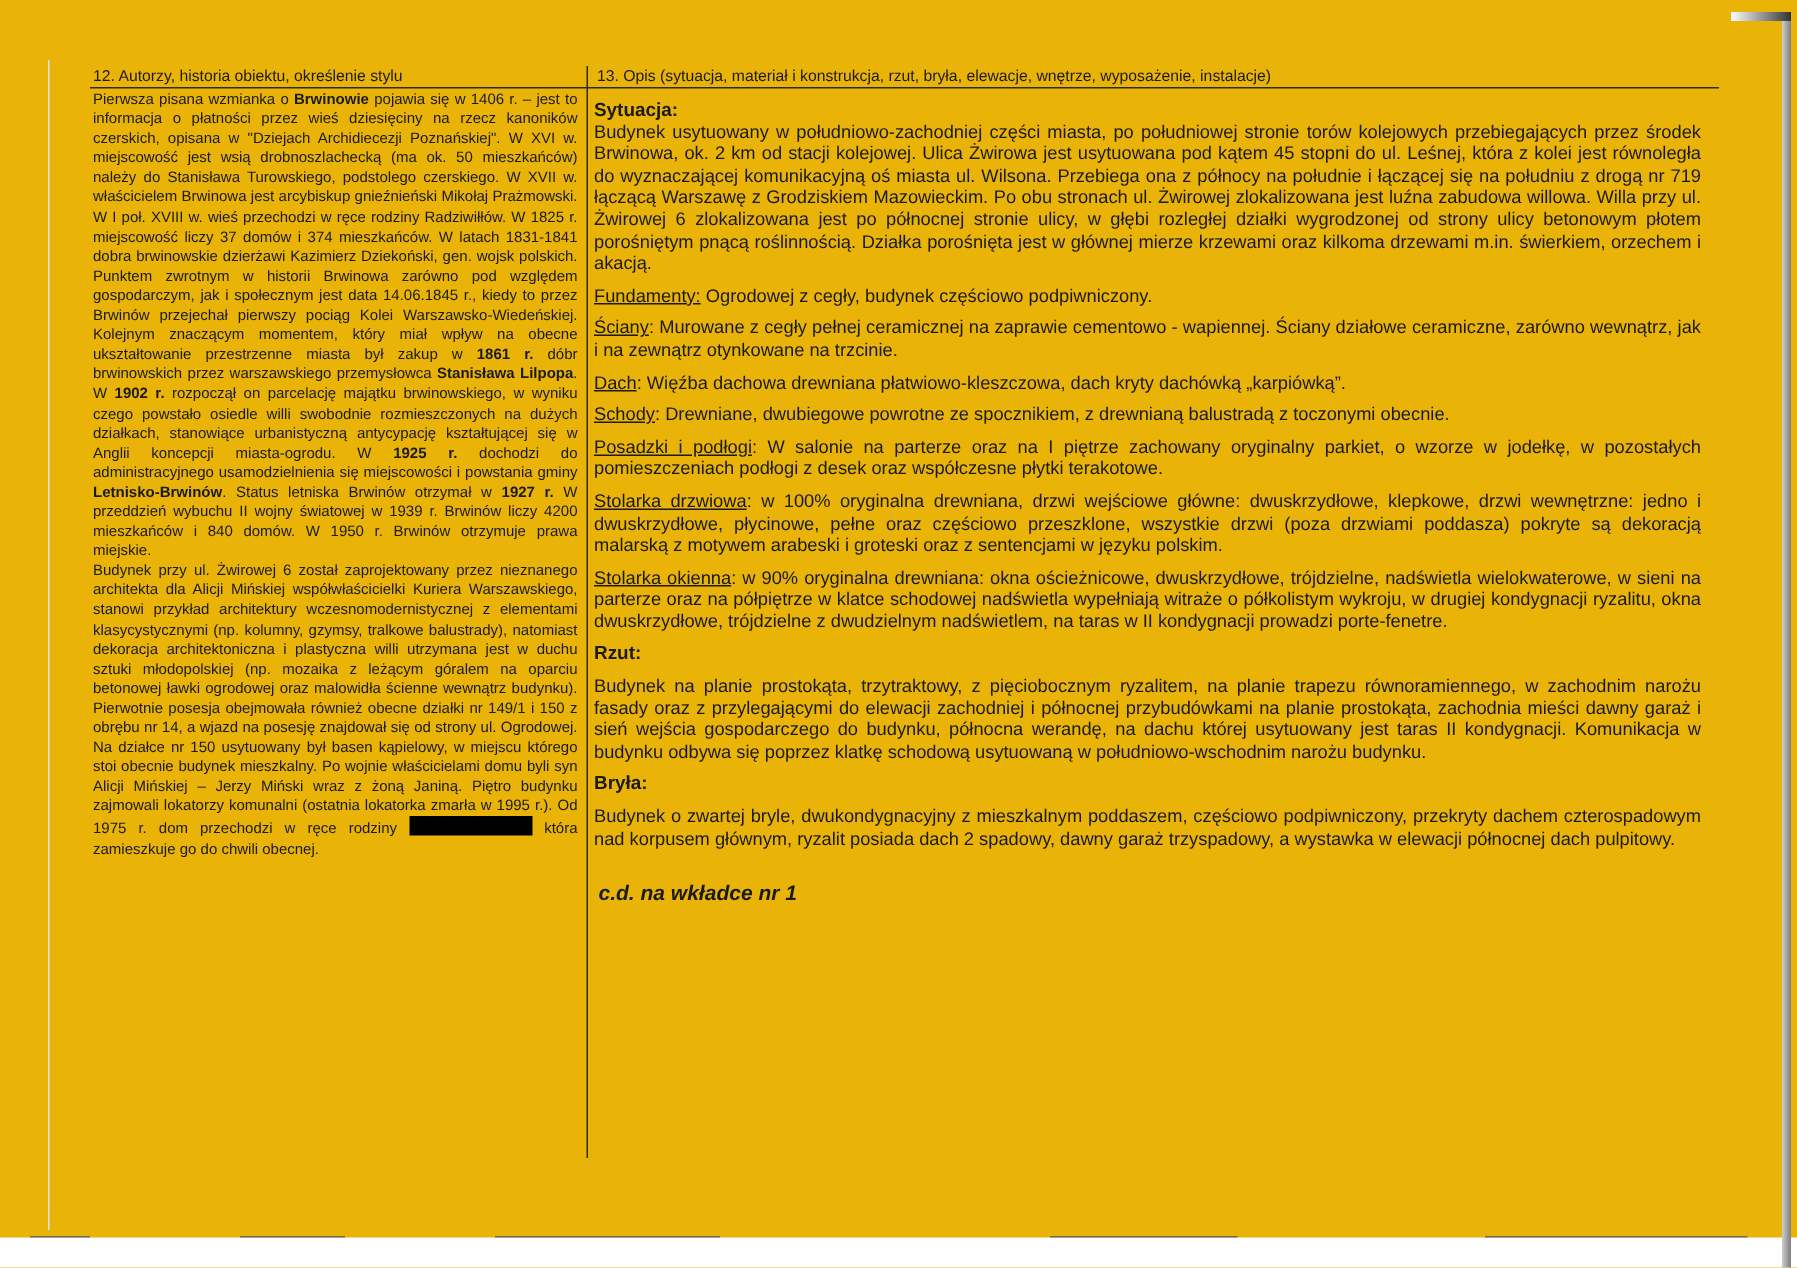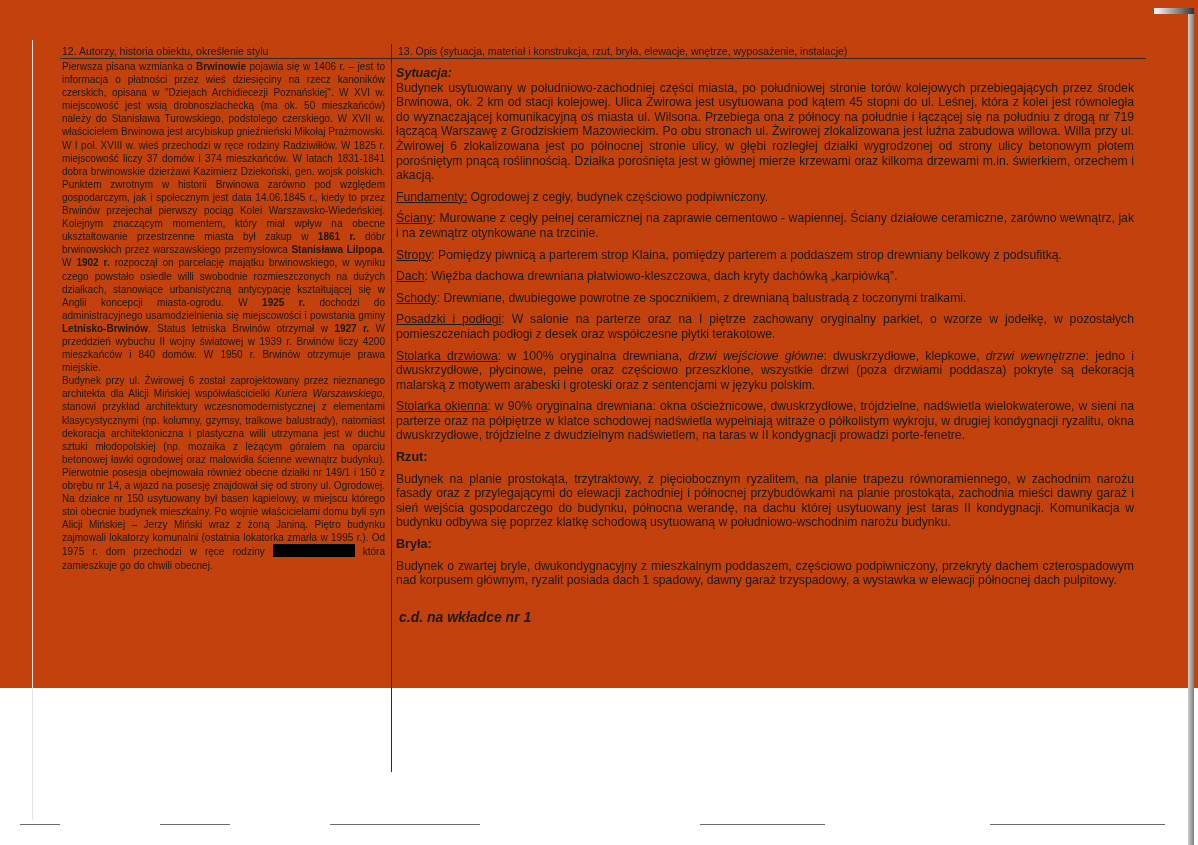--- a/index.html
+++ b/index.html
@@ -11,8 +11,8 @@
       position: relative;
     }
     .page {
-      position: absolute; left: 0; top: 0; width: 1198px; height: 688px;
-      background: #c2410c;
+      position: absolute; left: 0; top: 0; width: 1198px; height: 825px;
+      background: #eab308;
     }
     .left-margin-line {
       position: absolute; left: 32px; top: 40px; width: 1px; height: 780px; background: #e4e4e4;

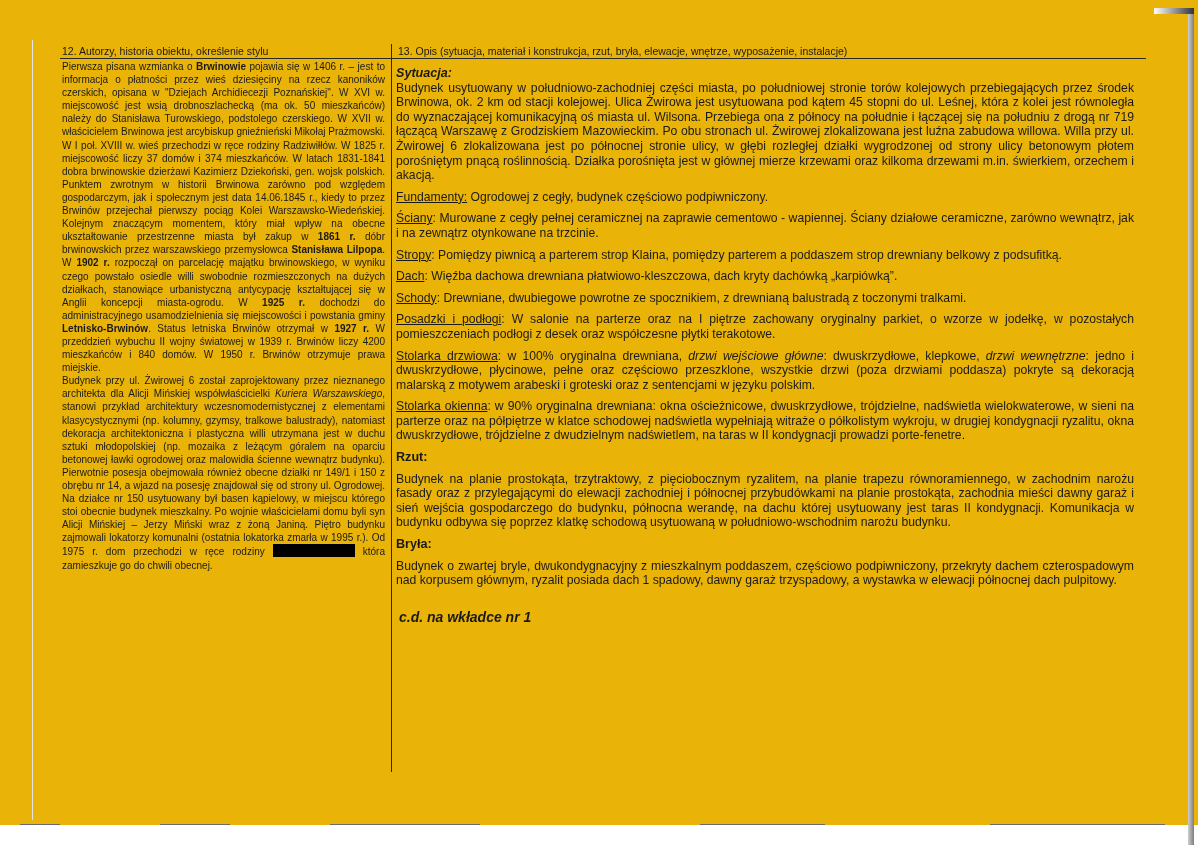--- a/index.html
+++ b/index.html
@@ -46,7 +46,7 @@
     }
     .col-right p { margin: 0 0 7px 0; }
     .col-right .section-heading { font-weight: bold; margin: 0 0 7px 0; font-size: 12.6px; }
-    .col-right .section-heading.first { margin-bottom: 0; font-style: italic; }
+    .col-right .section-heading.first { margin-bottom: 0; }
     .u { text-decoration: underline; }
     .b { font-weight: bold; }
     .i { font-style: italic; }

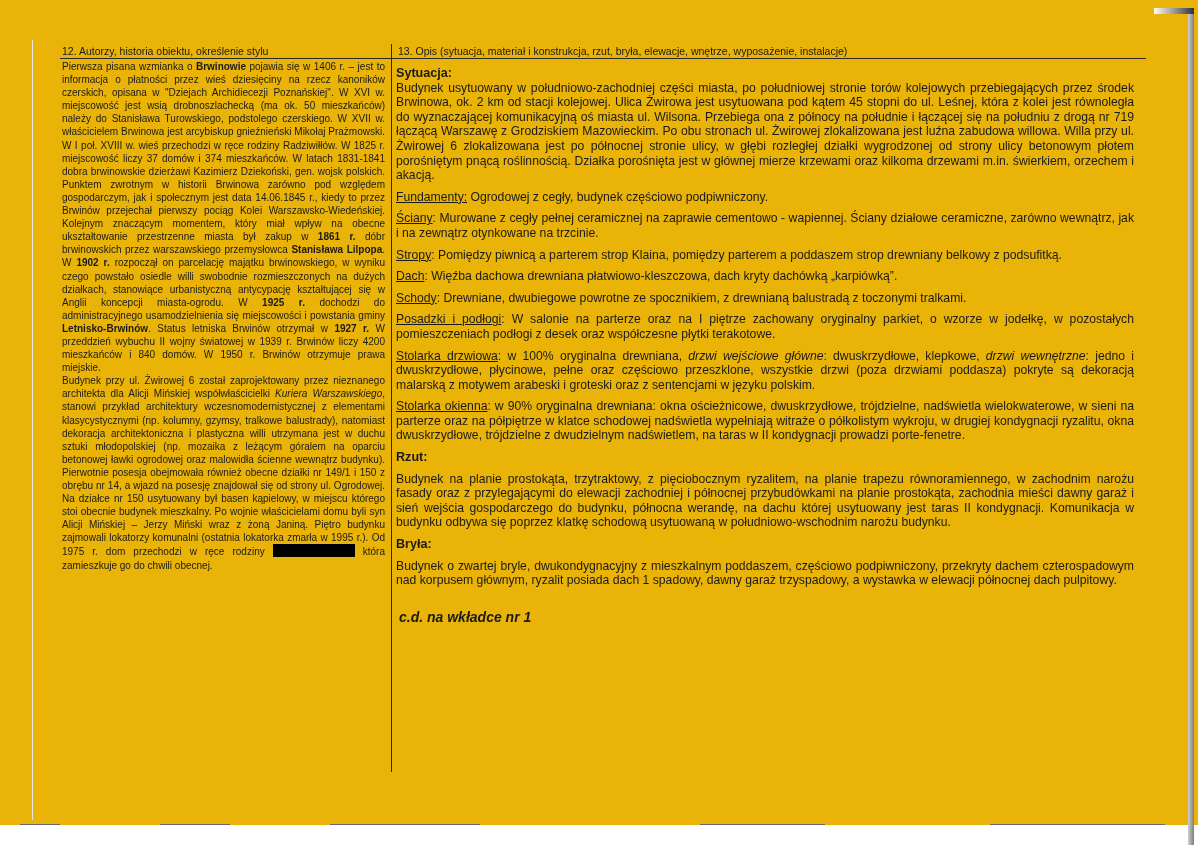--- a/index.html
+++ b/index.html
@@ -82,7 +82,6 @@
 
     <p><span class="u">Fundamenty:</span><span> Ogrodowej z cegły, budynek częściowo podpiwniczony.</span></p>
     <p><span class="u">Ściany</span><span>:  Murowane z cegły pełnej ceramicznej na zaprawie cementowo - wapiennej. Ściany działowe ceramiczne, zarówno wewnątrz, jak i na zewnątrz otynkowane na trzcinie.</span></p>
-    <p><span class="u">Stropy</span><span>: Pomiędzy piwnicą a parterem strop Klaina, pomiędzy parterem a poddaszem strop drewniany belkowy z podsufitką.</span></p>
     <p><span class="u">Dach</span><span>: Więźba dachowa drewniana płatwiowo-kleszczowa, dach kryty dachówką „karpiówką”.</span></p>
     <p><span class="u">Schody</span><span>: Drewniane, dwubiegowe powrotne ze spocznikiem, z drewnianą balustradą z toczonymi tralkami.</span></p>
     <p><span class="u">Posadzki i podłogi</span><span>: W salonie na parterze oraz na I piętrze zachowany oryginalny parkiet, o wzorze w jodełkę, w pozostałych pomieszczeniach podłogi z desek oraz współczesne płytki terakotowe.</span></p>

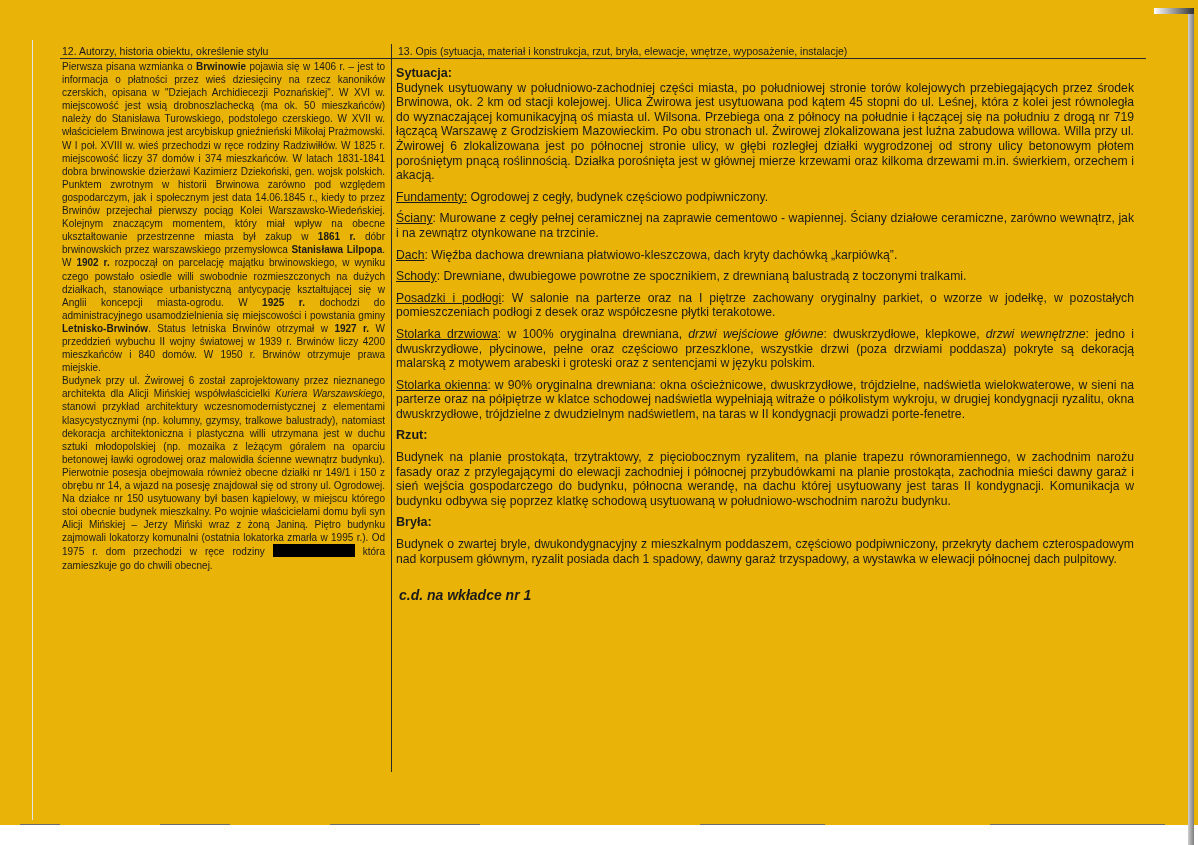--- a/index.html
+++ b/index.html
@@ -83,7 +83,7 @@
     <p><span class="u">Fundamenty:</span><span> Ogrodowej z cegły, budynek częściowo podpiwniczony.</span></p>
     <p><span class="u">Ściany</span><span>:  Murowane z cegły pełnej ceramicznej na zaprawie cementowo - wapiennej. Ściany działowe ceramiczne, zarówno wewnątrz, jak i na zewnątrz otynkowane na trzcinie.</span></p>
     <p><span class="u">Dach</span><span>: Więźba dachowa drewniana płatwiowo-kleszczowa, dach kryty dachówką „karpiówką”.</span></p>
-    <p><span class="u">Schody</span><span>: Drewniane, dwubiegowe powrotne ze spocznikiem, z drewnianą balustradą z toczonymi tralkami.</span></p>
+    <p><span class="u">Schody</span><span>: Drewniane, dwubiegowe powrotne ze spocznikiem, z drewnianą balustradą z toczonymi obecnie.</span></p>
     <p><span class="u">Posadzki i podłogi</span><span>: W salonie na parterze oraz na I piętrze zachowany oryginalny parkiet, o wzorze w jodełkę, w pozostałych pomieszczeniach podłogi z desek oraz współczesne płytki terakotowe.</span></p>
 
     <p><span class="u">Stolarka drzwiowa</span><span>: w 100% oryginalna drewniana, </span><span class="i">drzwi wejściowe główne</span><span>: dwuskrzydłowe, klepkowe, </span><span class="i">drzwi wewnętrzne</span><span>: jedno i dwuskrzydłowe, płycinowe, pełne oraz częściowo przeszklone, wszystkie drzwi (poza drzwiami poddasza) pokryte są dekoracją malarską z motywem arabeski i groteski oraz z sentencjami w języku polskim.</span></p>

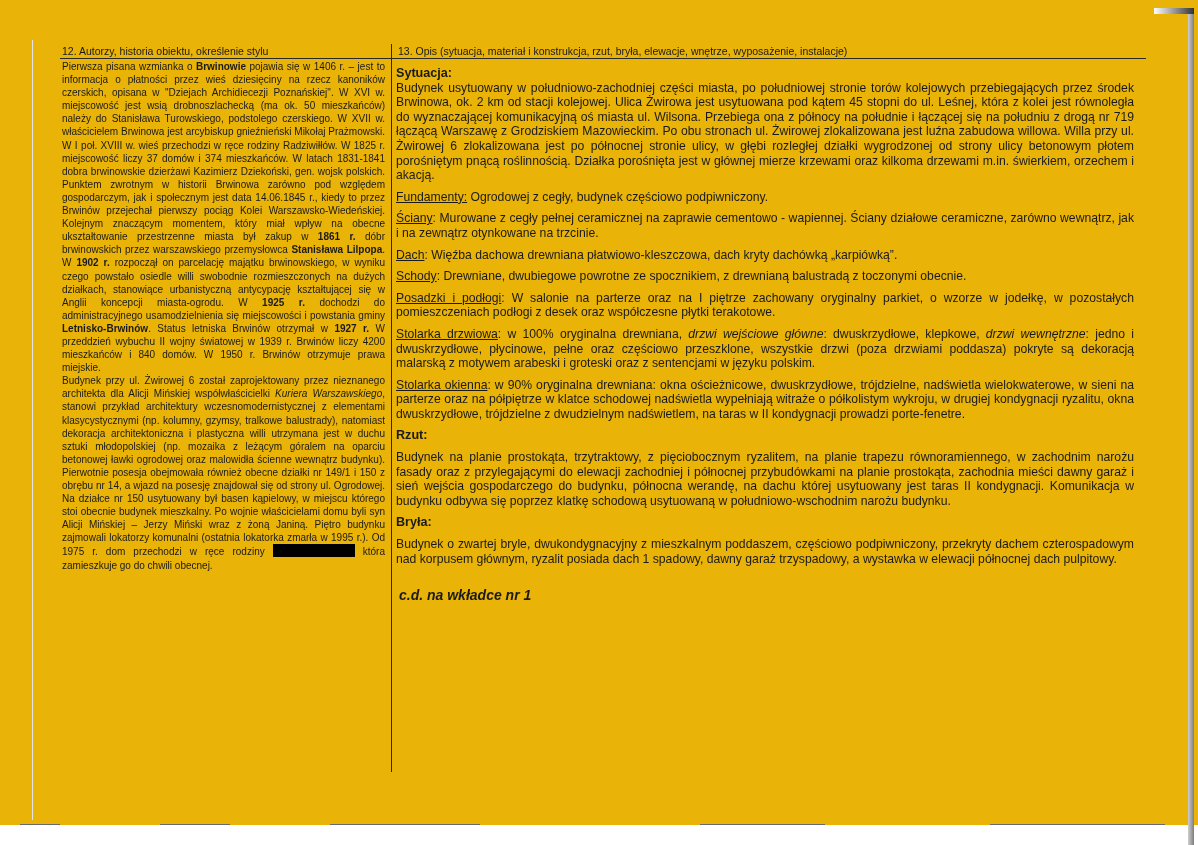--- a/index.html
+++ b/index.html
@@ -49,7 +49,7 @@
     .col-right .section-heading.first { margin-bottom: 0; }
     .u { text-decoration: underline; }
     .b { font-weight: bold; }
-    .i { font-style: italic; }
+    .i { }
     .redacted {
       display: inline-block; width: 82px; height: 13px; background: #000; vertical-align: -2px;
     }

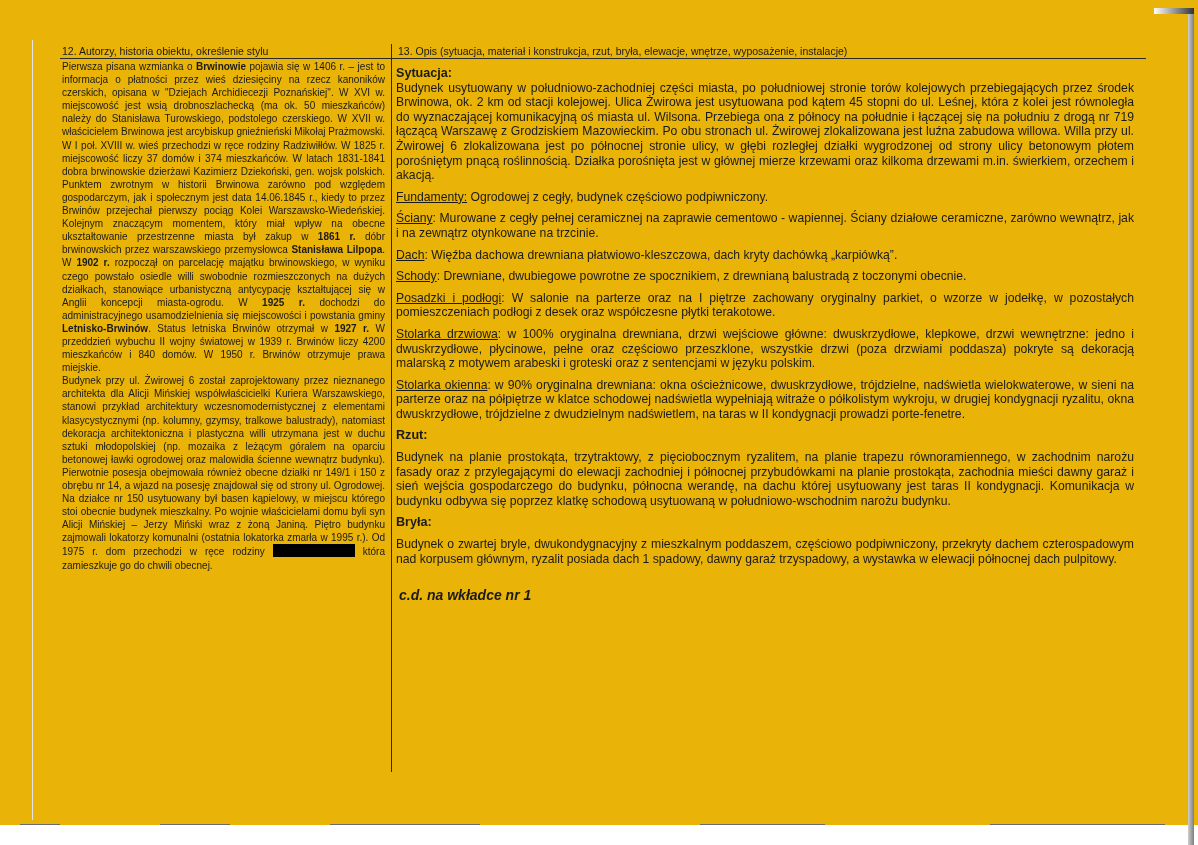--- a/index.html
+++ b/index.html
@@ -94,7 +94,7 @@
     <p>Budynek na planie prostokąta, trzytraktowy, z pięciobocznym ryzalitem, na planie trapezu równoramiennego, w zachodnim narożu fasady oraz z przylegającymi do elewacji zachodniej i północnej przybudówkami na planie prostokąta, zachodnia mieści dawny garaż i sień wejścia gospodarczego do budynku, północna werandę, na dachu której usytuowany jest taras II kondygnacji. Komunikacja w budynku odbywa się poprzez klatkę schodową usytuowaną w południowo-wschodnim narożu budynku.</p>
 
     <p class="section-heading">Bryła:</p>
-    <p>Budynek o zwartej bryle, dwukondygnacyjny z mieszkalnym poddaszem, częściowo podpiwniczony, przekryty dachem czterospadowym nad korpusem głównym, ryzalit posiada dach 1 spadowy, dawny garaż trzyspadowy, a wystawka w elewacji północnej dach pulpitowy.</p>
+    <p>Budynek o zwartej bryle, dwukondygnacyjny z mieszkalnym poddaszem, częściowo podpiwniczony, przekryty dachem czterospadowym nad korpusem głównym, ryzalit posiada dach 2 spadowy, dawny garaż trzyspadowy, a wystawka w elewacji północnej dach pulpitowy.</p>
 
     <p class="continued">c.d. na wkładce nr 1</p>
   </div>

